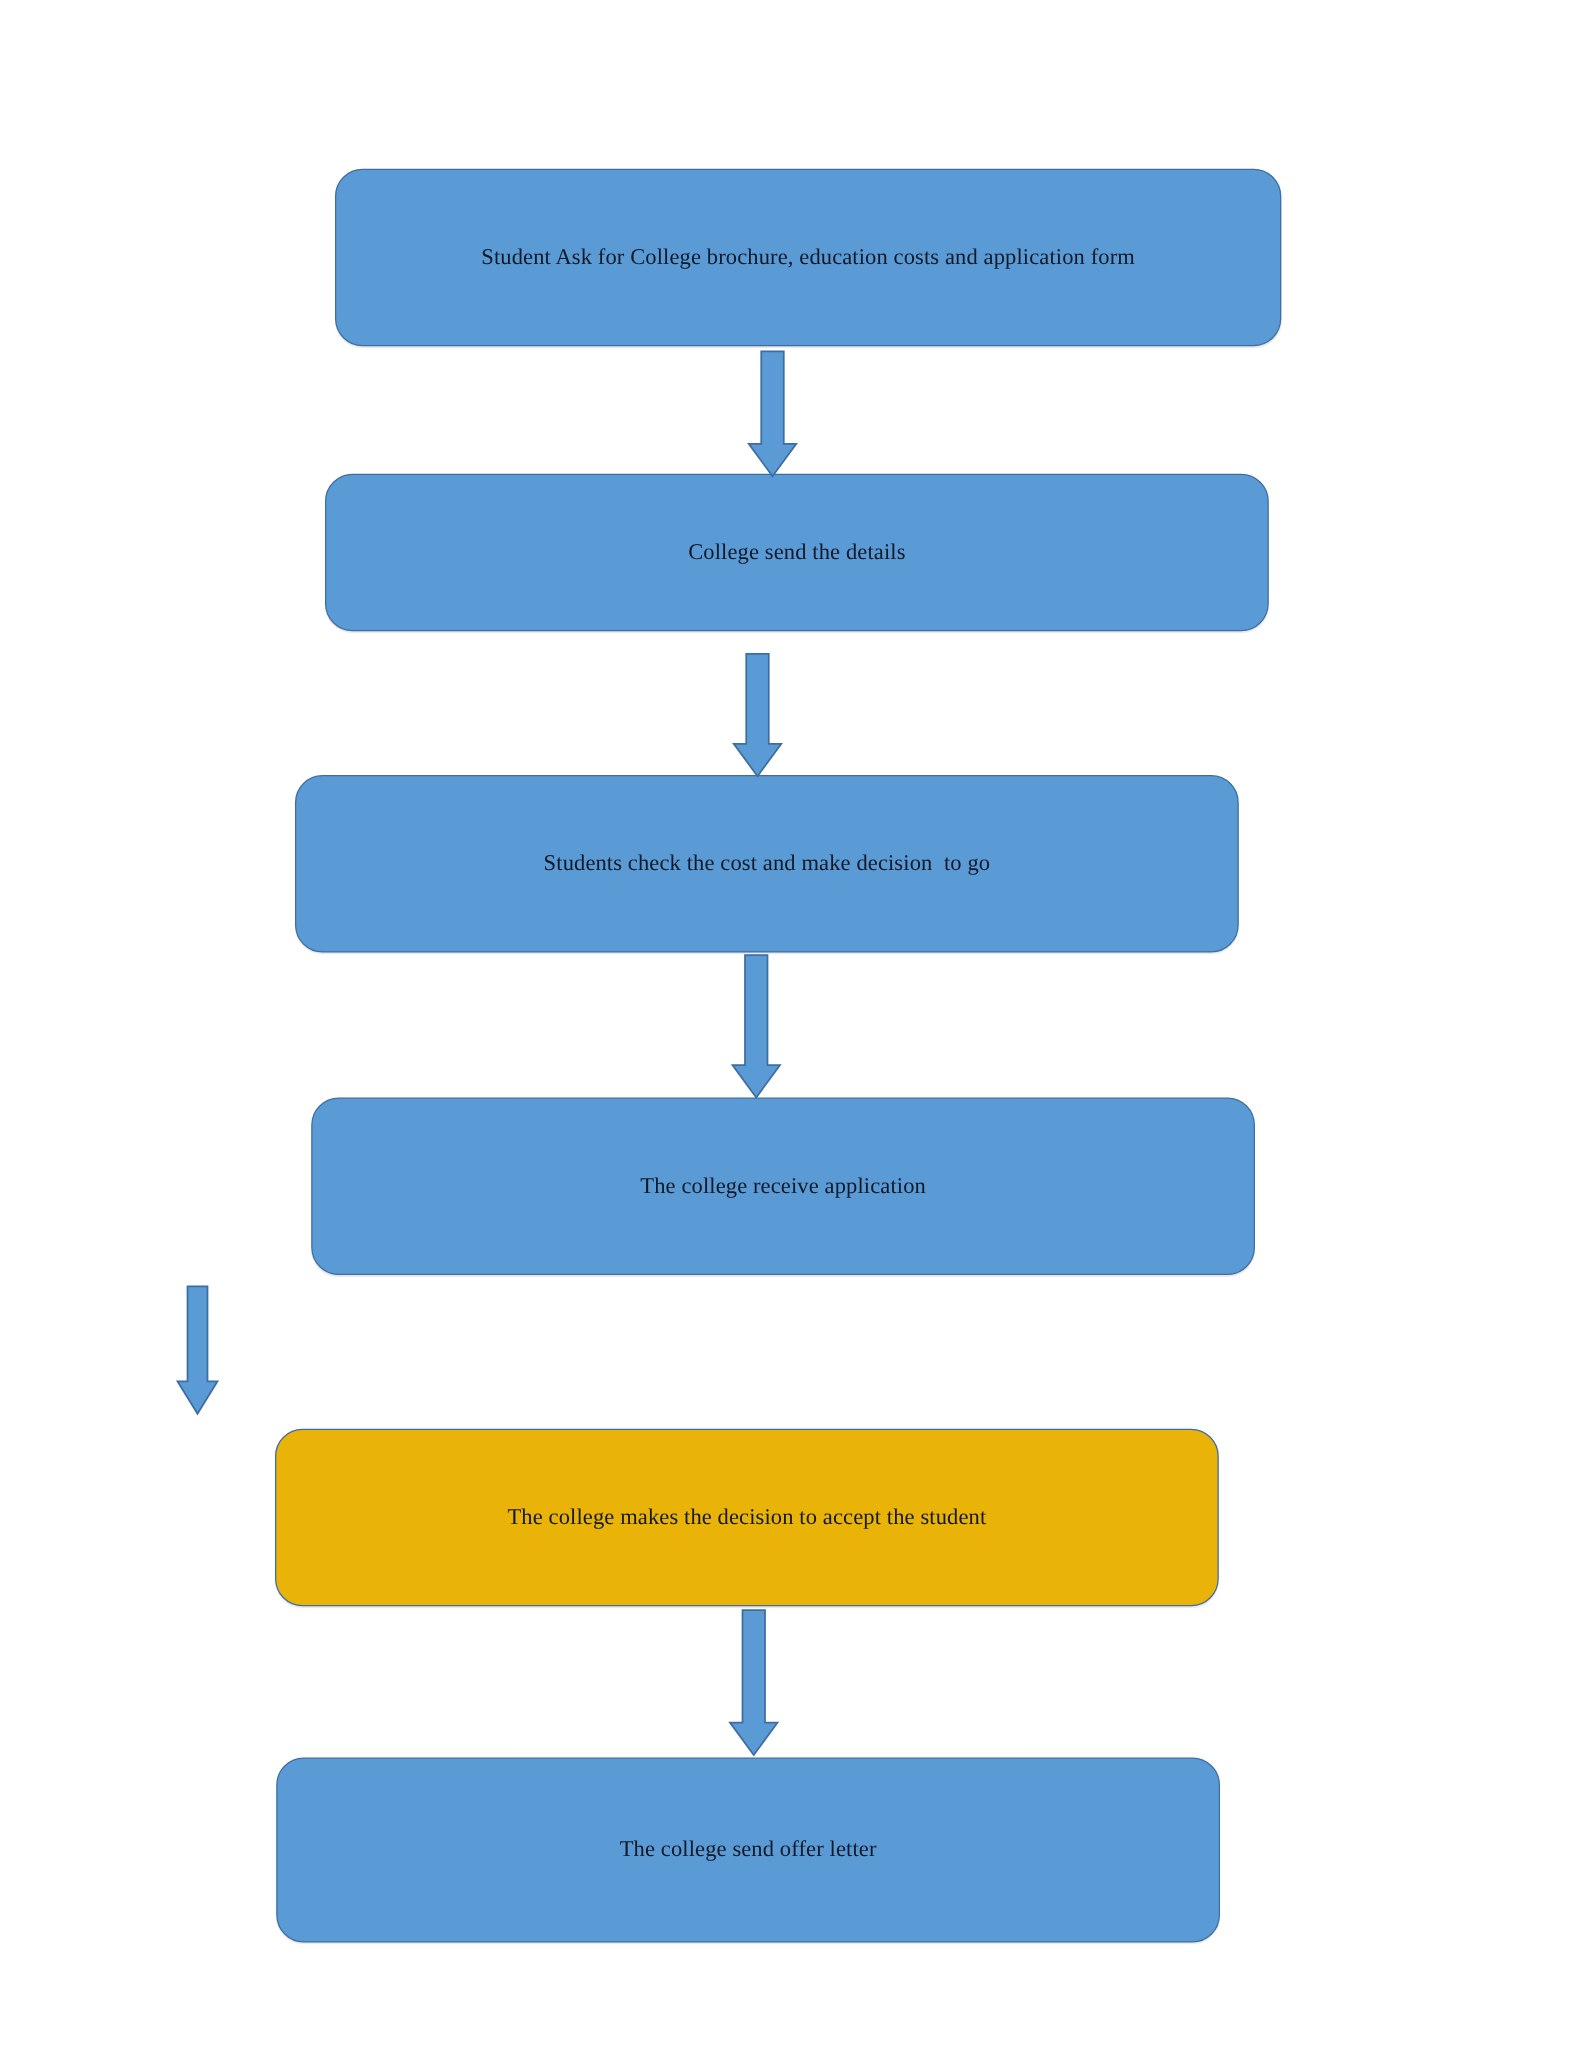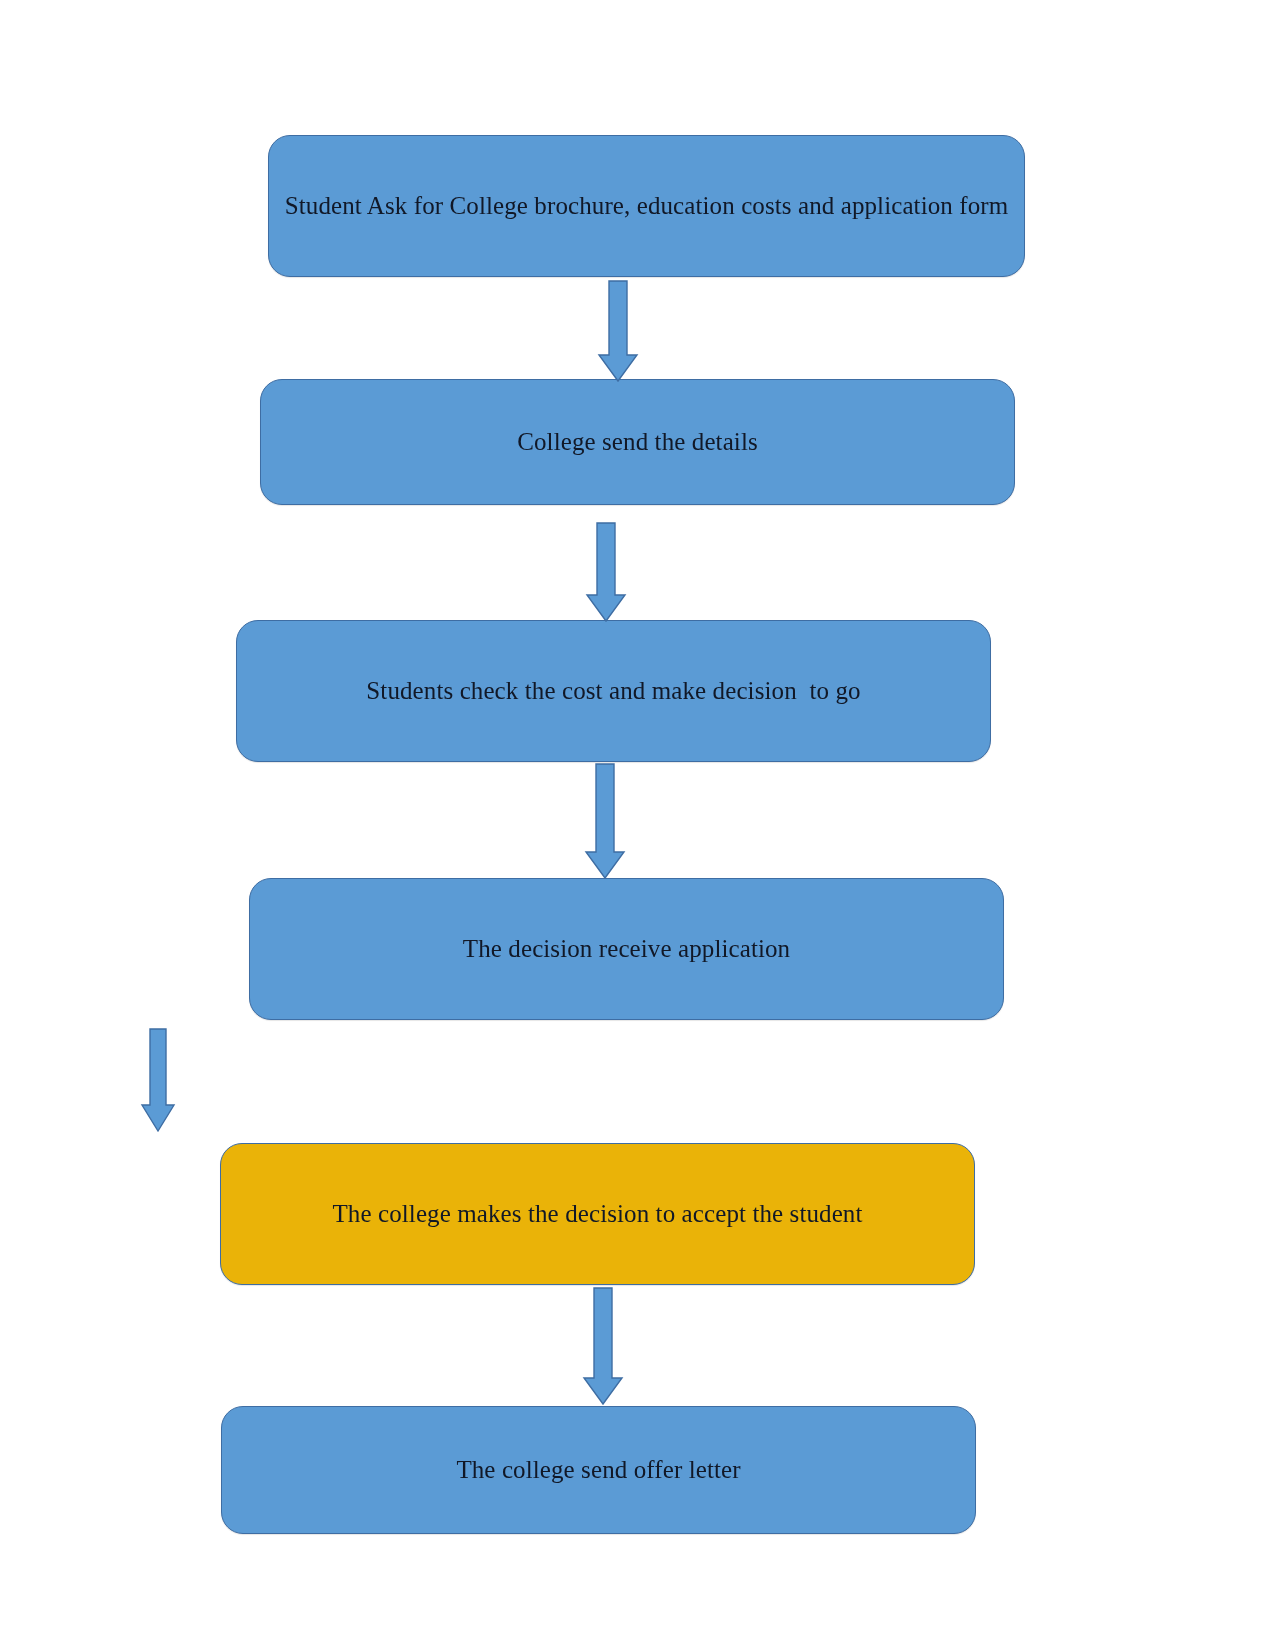--- a/index.html
+++ b/index.html
@@ -38,7 +38,7 @@
   .node-label {
     color: #111827;
     font-family: "Liberation Serif", "DejaVu Serif", serif;
-    font-size: 25px;
+    font-size: 18px;
     line-height: 1.2;
     text-align: center;
     white-space: pre;

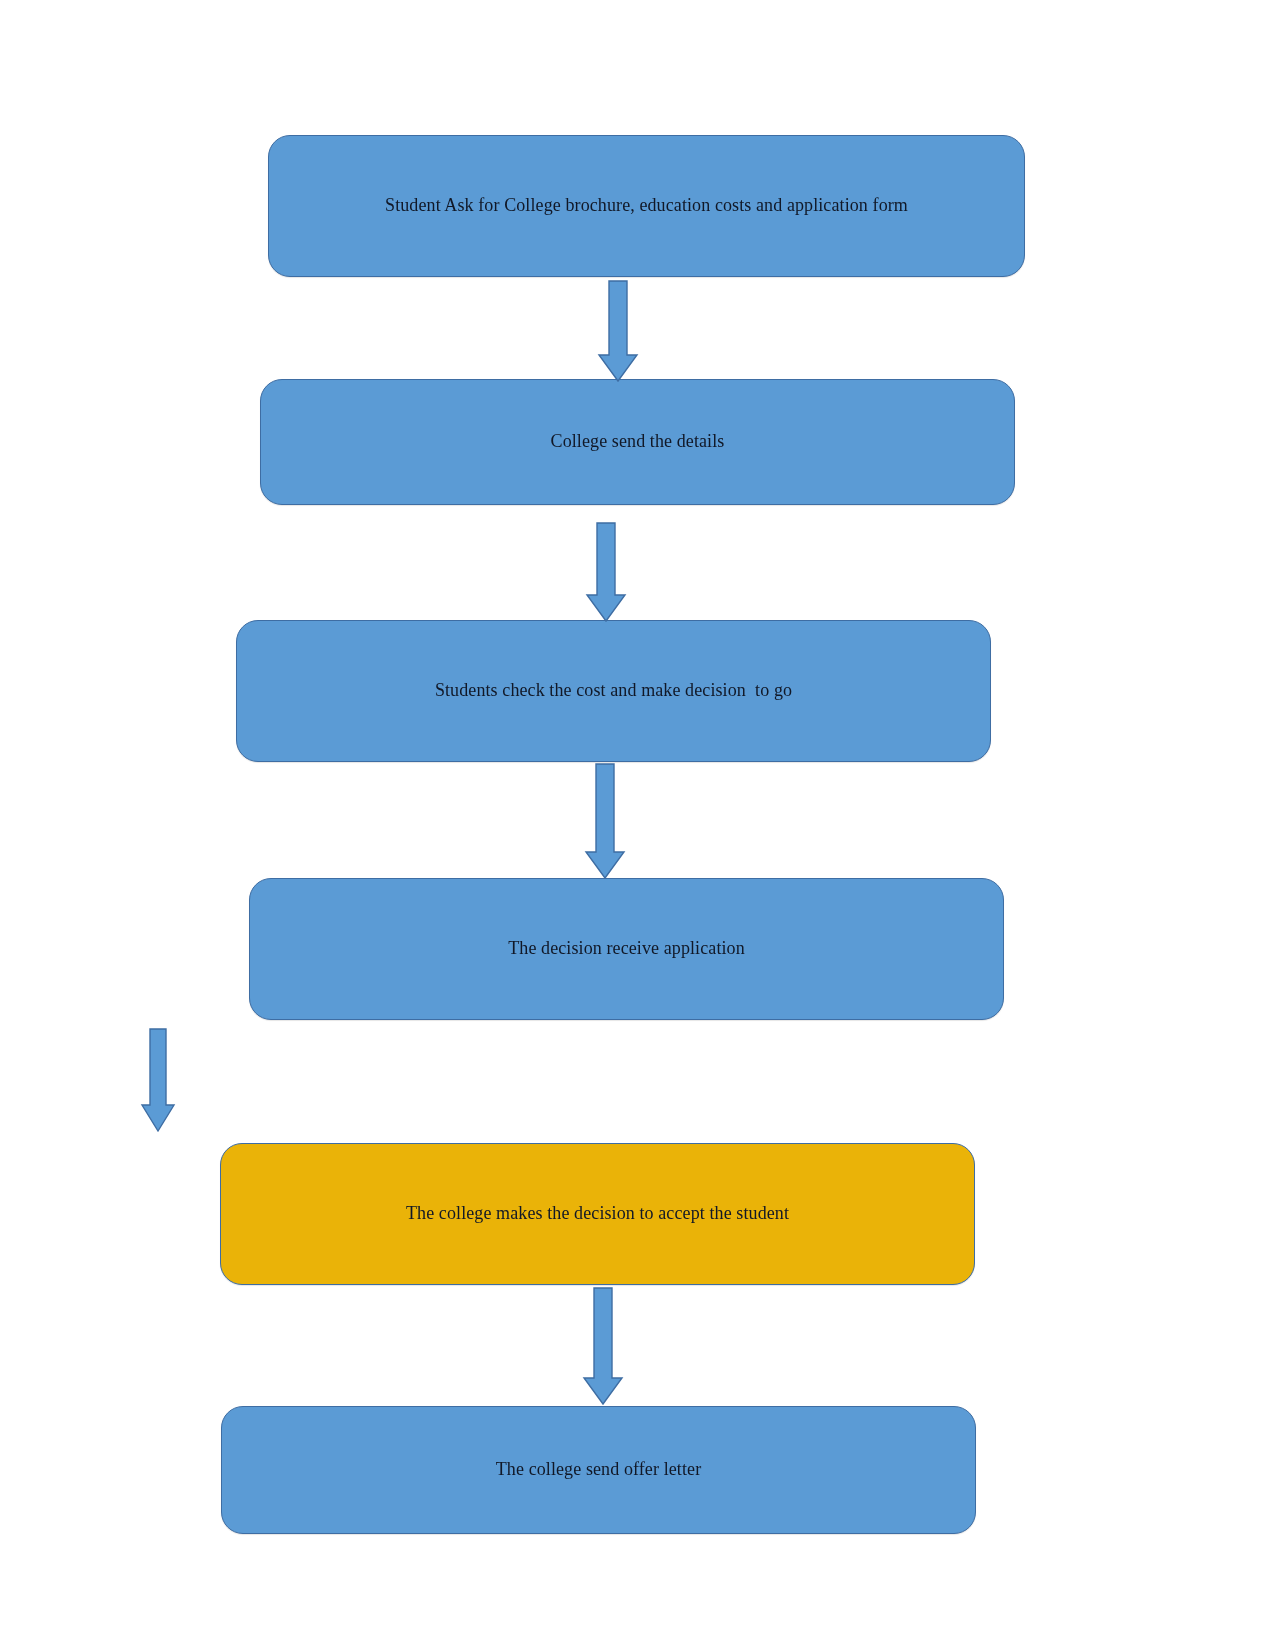--- a/index.html
+++ b/index.html
@@ -68,7 +68,7 @@
       <div class="node-label" style="color: rgb(17, 24, 39);">Students check the cost and make decision  to go</div>
     </div>
     <div class="node" style="left: 249px; top: 878px; width: 755px; height: 142px; background: rgb(91, 155, 213); border-color: rgb(62, 109, 163);">
-      <div class="node-label" style="color: rgb(17, 24, 39);">The decision receive application</div>
+      <div class="node-label" style="color: rgb(17, 24, 39);">The college receive application</div>
     </div>
     <div class="node" style="left: 220px; top: 1143px; width: 755px; height: 142px; background: #eab308; border-color: rgb(62, 109, 163);">
       <div class="node-label" style="color: rgb(17, 24, 39);">The college makes the decision to accept the student</div>

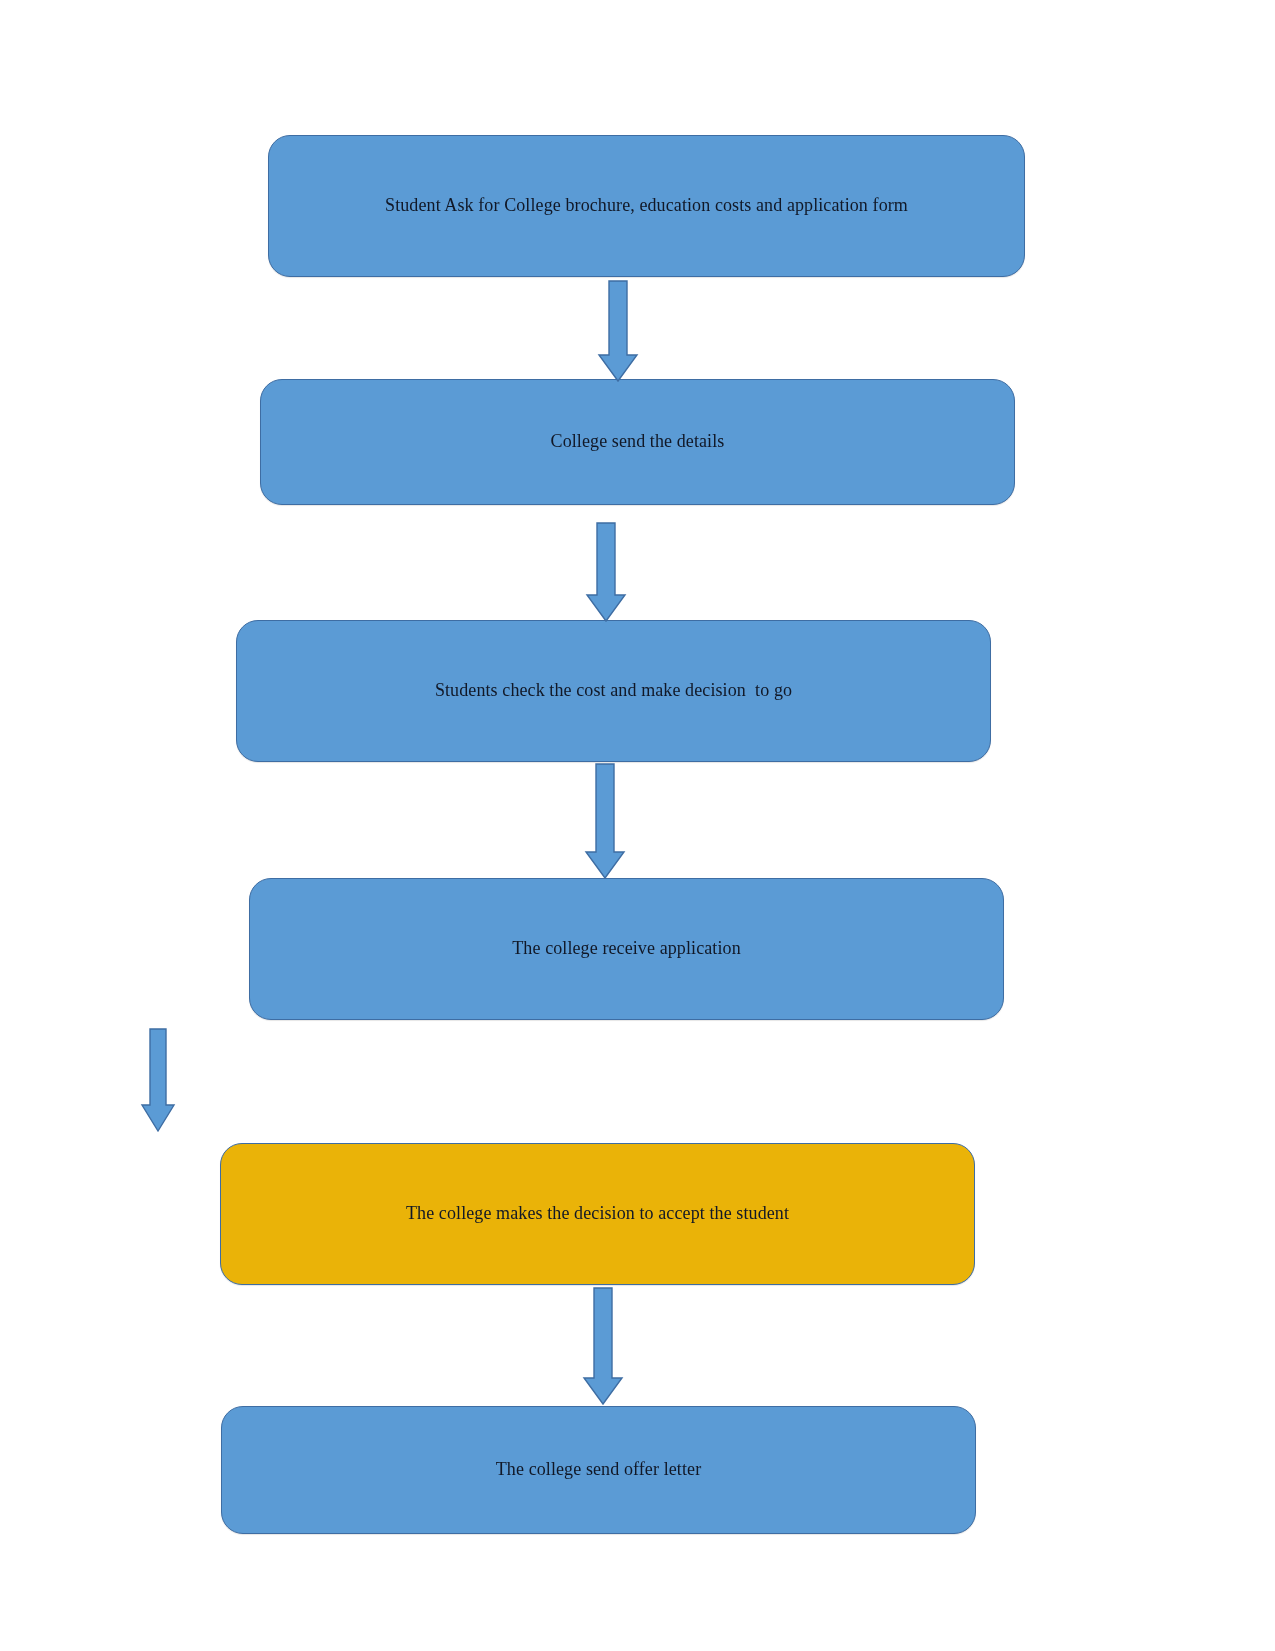--- a/index.html
+++ b/index.html
@@ -73,7 +73,7 @@
     <div class="node" style="left: 220px; top: 1143px; width: 755px; height: 142px; background: #eab308; border-color: rgb(62, 109, 163);">
       <div class="node-label" style="color: rgb(17, 24, 39);">The college makes the decision to accept the student</div>
     </div>
-    <div class="node" style="left: 221px; top: 1406px; width: 755px; height: 128px; background: rgb(91, 155, 213); border-color: rgb(62, 109, 163);">
+    <div class="node" style="left: 221px; top: 1406px; width: 755px; height: 148px; background: rgb(91, 155, 213); border-color: rgb(62, 109, 163);">
       <div class="node-label" style="color: rgb(17, 24, 39);">The college send offer letter</div>
     </div>
     <div class="arrow" style="left: 599px; top: 281px; width: 38px; height: 100px;">

